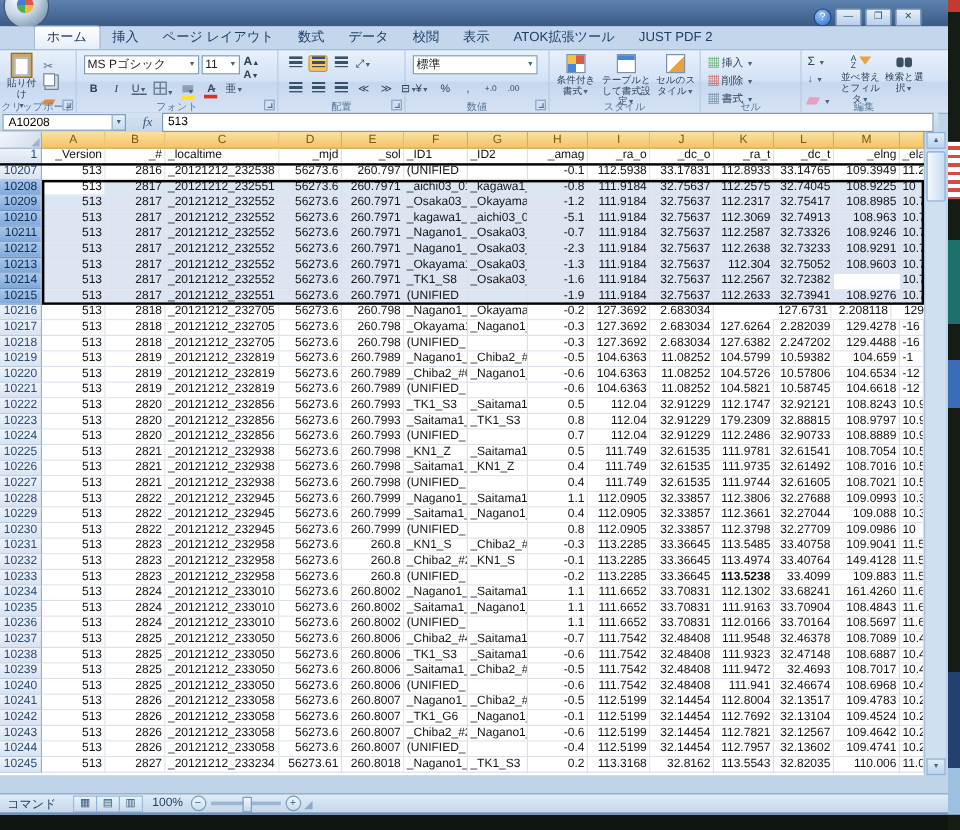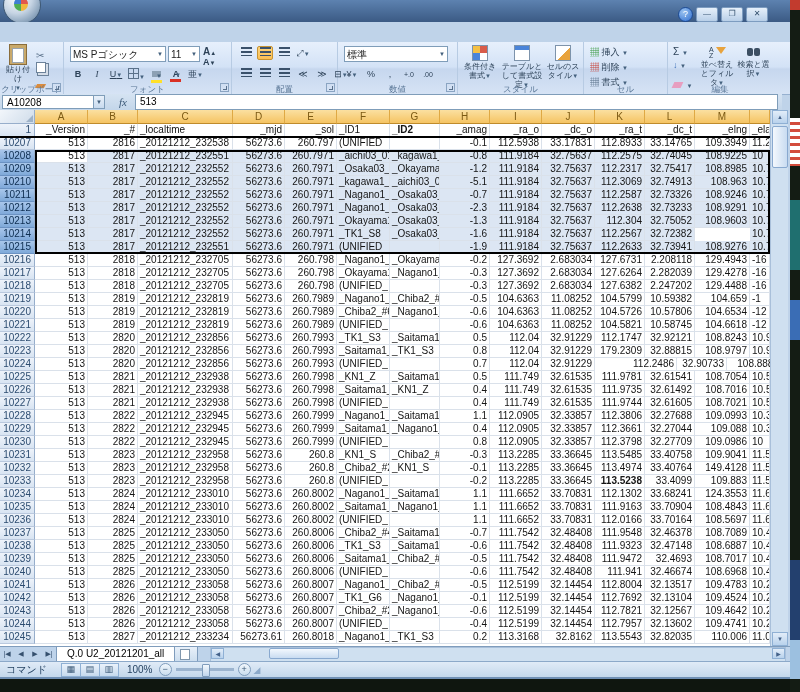--- a/index.html
+++ b/index.html
@@ -157,6 +157,17 @@
       </div>
     </div>
 
+    <div id="tabstrip">
+        <div class="rtab active">ホーム</div>
+        <div class="rtab">挿入</div>
+        <div class="rtab">ページ レイアウト</div>
+        <div class="rtab">数式</div>
+        <div class="rtab">データ</div>
+        <div class="rtab">校閲</div>
+        <div class="rtab">表示</div>
+        <div class="rtab">ATOK拡張ツール</div>
+        <div class="rtab">JUST PDF 2</div>
+      </div>
 
     <div id="ribbon">
 

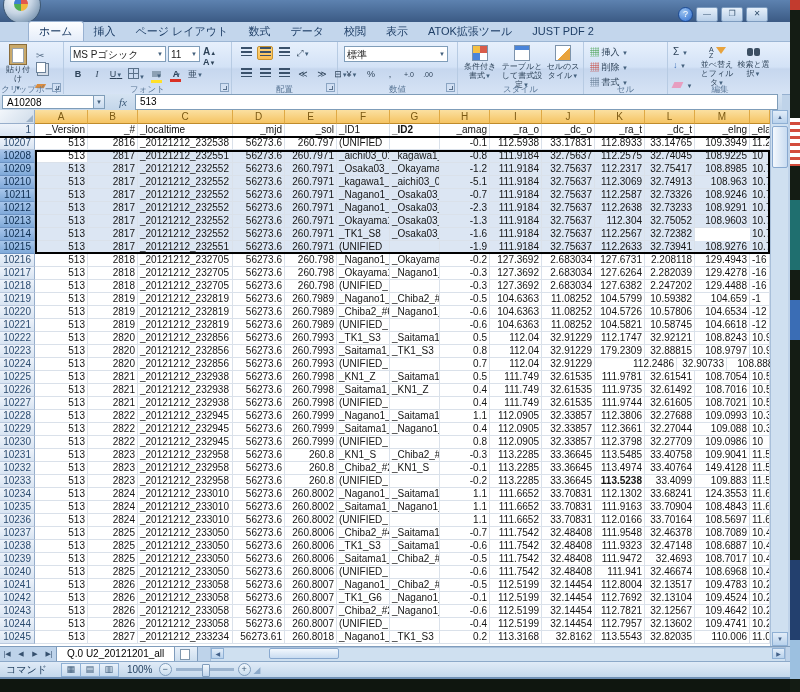--- a/index.html
+++ b/index.html
@@ -326,7 +326,7 @@
             <div class="cell r" style="width: 52px;">_mjd</div>
             <div class="cell r" style="width: 52px;">_sol</div>
             <div class="cell l" style="width: 53px;">_ID1</div>
-            <div class="cell l" style="width: 50px; font-weight: bold;">_ID2</div>
+            <div class="cell l" style="width: 50px;">_ID2</div>
             <div class="cell r" style="width: 50px;">_amag</div>
             <div class="cell r" style="width: 52px;">_ra_o</div>
             <div class="cell r" style="width: 53px;">_dc_o</div>

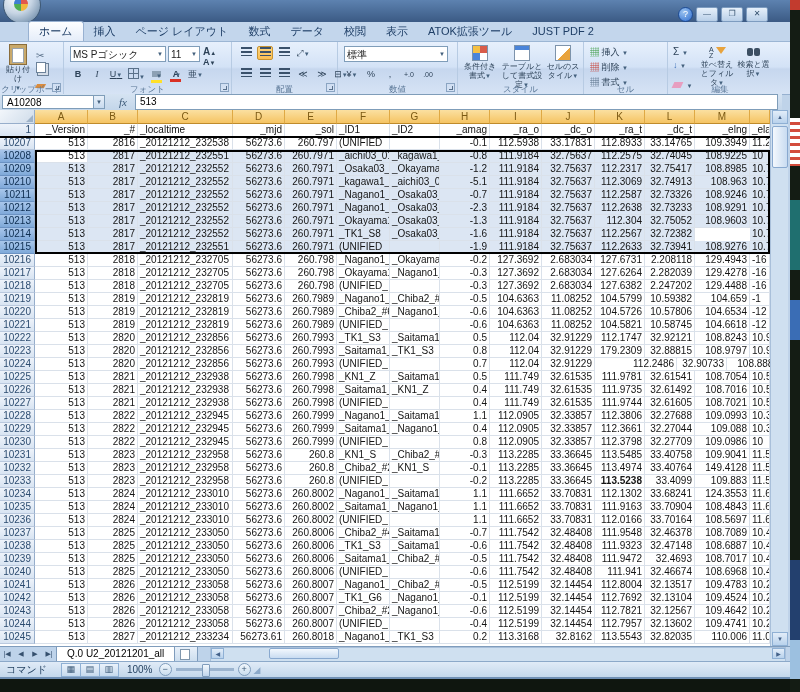--- a/index.html
+++ b/index.html
@@ -500,7 +500,7 @@
             <div class="cell r" style="width: 50px;">-0.2</div>
             <div class="cell r" style="width: 52px;">127.3692</div>
             <div class="cell r" style="width: 53px;">2.683034</div>
-            <div class="cell r" style="width: 50px;">127.6731</div>
+            <div class="cell r" style="width: 50px; margin-left: 48px;">127.6731</div>
             <div class="cell r" style="width: 50px;">2.208118</div>
             <div class="cell r" style="width: 55px;">129.4943</div>
             <div class="cell l" style="width: 20px;">-16</div>

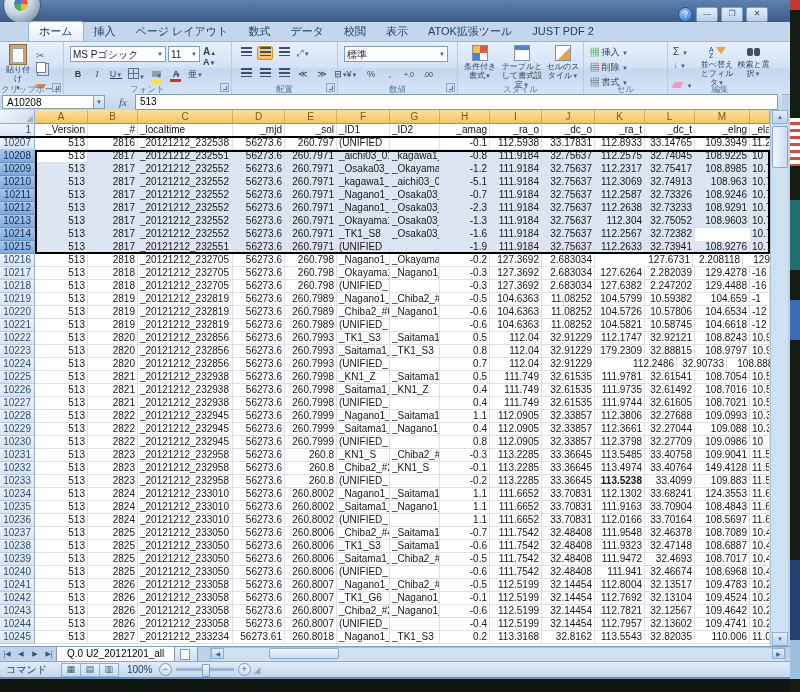--- a/index.html
+++ b/index.html
@@ -636,7 +636,7 @@
             <div class="cell r" style="width: 50px;">0.7</div>
             <div class="cell r" style="width: 52px;">112.04</div>
             <div class="cell r" style="width: 53px;">32.91229</div>
-            <div class="cell r" style="width: 50px; margin-left: 32px;">112.2486</div>
+            <div class="cell r" style="width: 50px;">112.2486</div>
             <div class="cell r" style="width: 50px;">32.90733</div>
             <div class="cell r" style="width: 55px;">108.8889</div>
             <div class="cell l" style="width: 20px;">10.9</div>

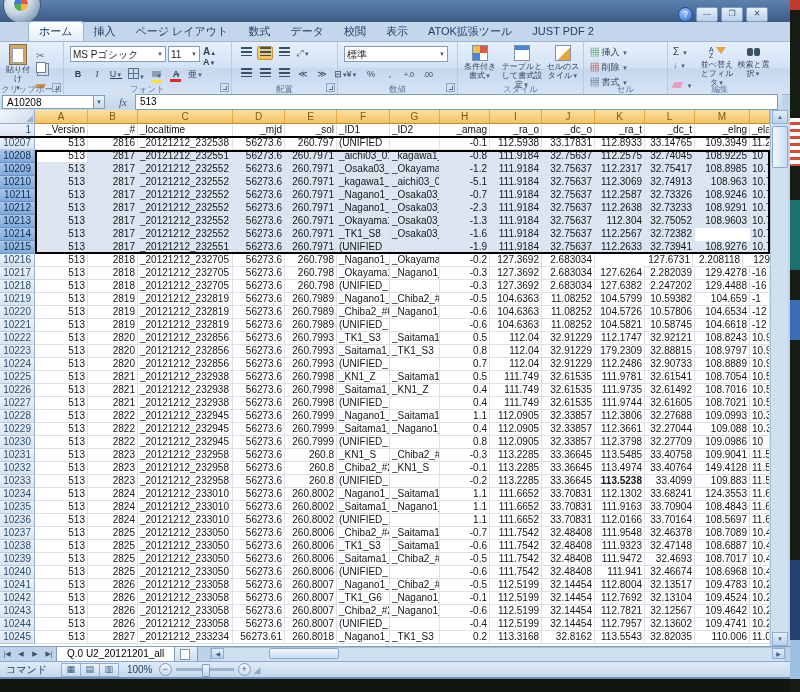--- a/index.html
+++ b/index.html
@@ -808,7 +808,7 @@
             <div class="cell r" style="width: 53px;">33.70831</div>
             <div class="cell r" style="width: 50px;">112.1302</div>
             <div class="cell r" style="width: 50px;">33.68241</div>
-            <div class="cell r" style="width: 55px;">124.3553</div>
+            <div class="cell r" style="width: 55px;">161.4260</div>
             <div class="cell l" style="width: 20px;">11.6</div>
           </div>
           <div class="grow">

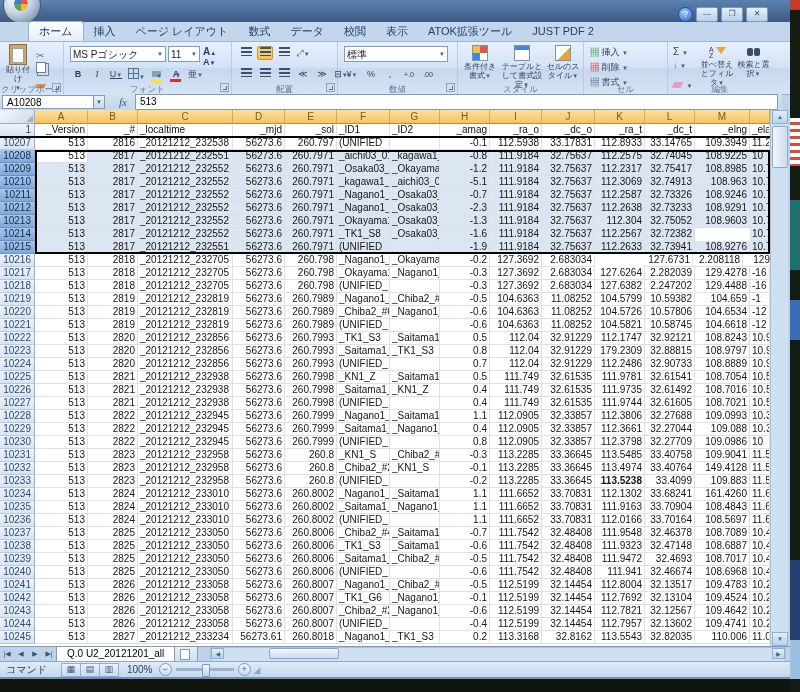--- a/index.html
+++ b/index.html
@@ -1009,21 +1009,6 @@
       <div class="varrow" style="bottom:0;">▼</div>
     </div>
 
-    <div id="sheettabs">
-      <span class="navbtn">|◀</span>
-      <span class="navbtn">◀</span>
-      <span class="navbtn">▶</span>
-      <span class="navbtn">▶|</span>
-      <div id="active-tab">Q.0 U2_20121201_all</div>
-      <div id="newsheet-tab">
-          <i></i>
-        </div>
-      <div id="hscroll">
-        <div class="harrow" style="left:0;">◀</div>
-        <div id="hthumb"></div>
-        <div class="harrow" style="right:0;">▶</div>
-      </div>
-    </div>
 
     <div id="statusbar">
       <span id="status-mode">コマンド</span>

